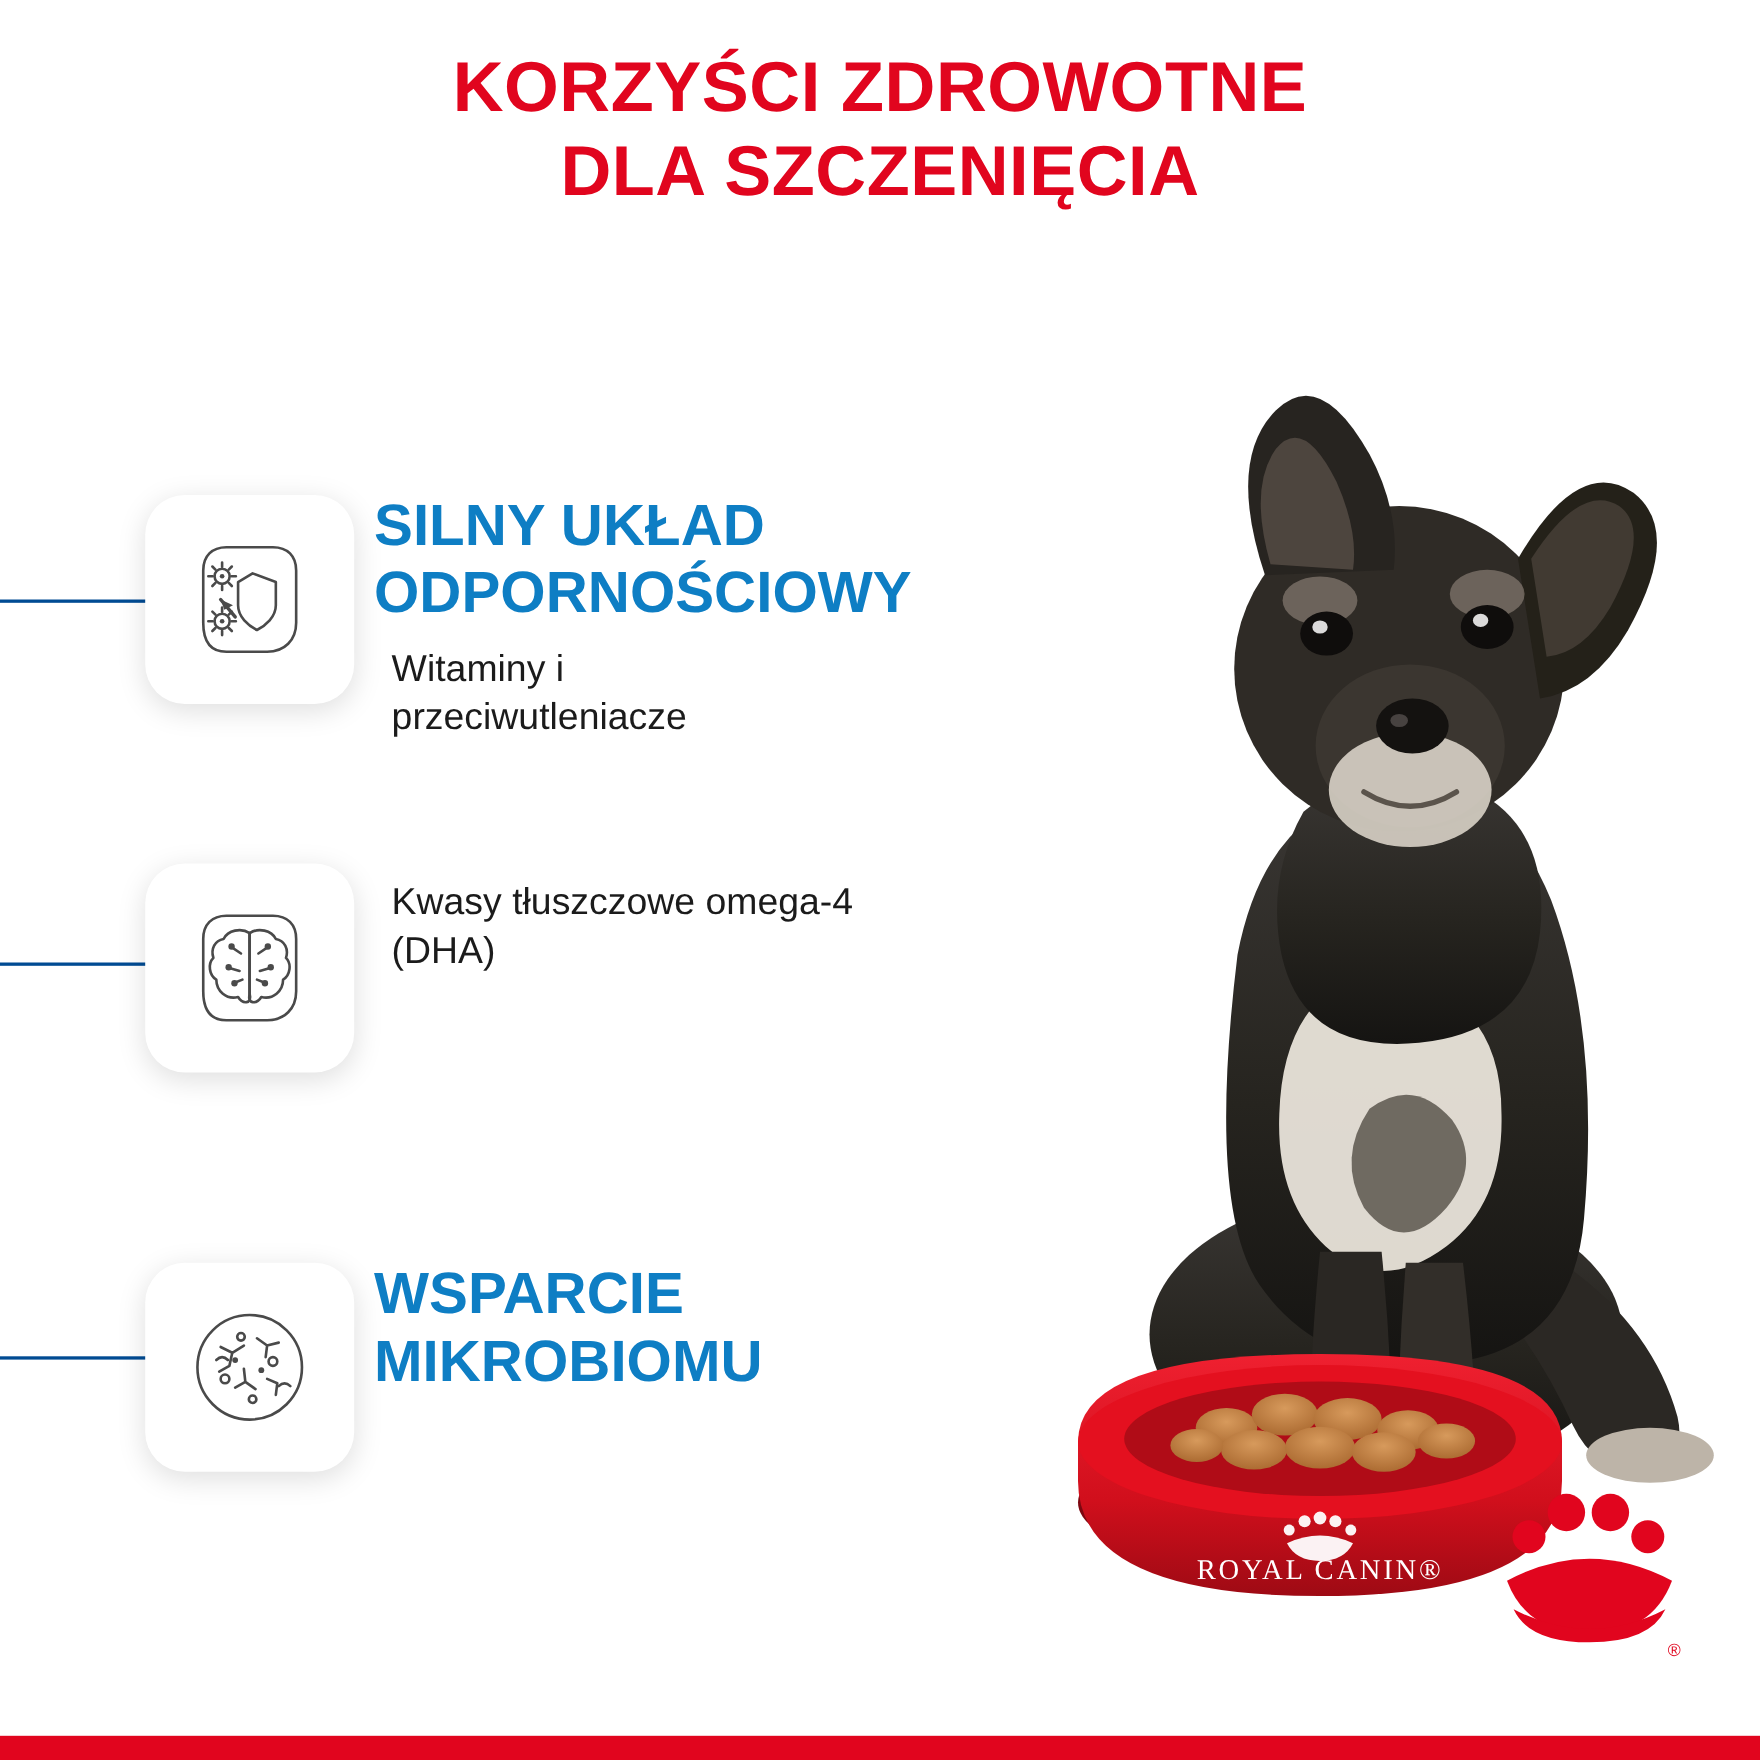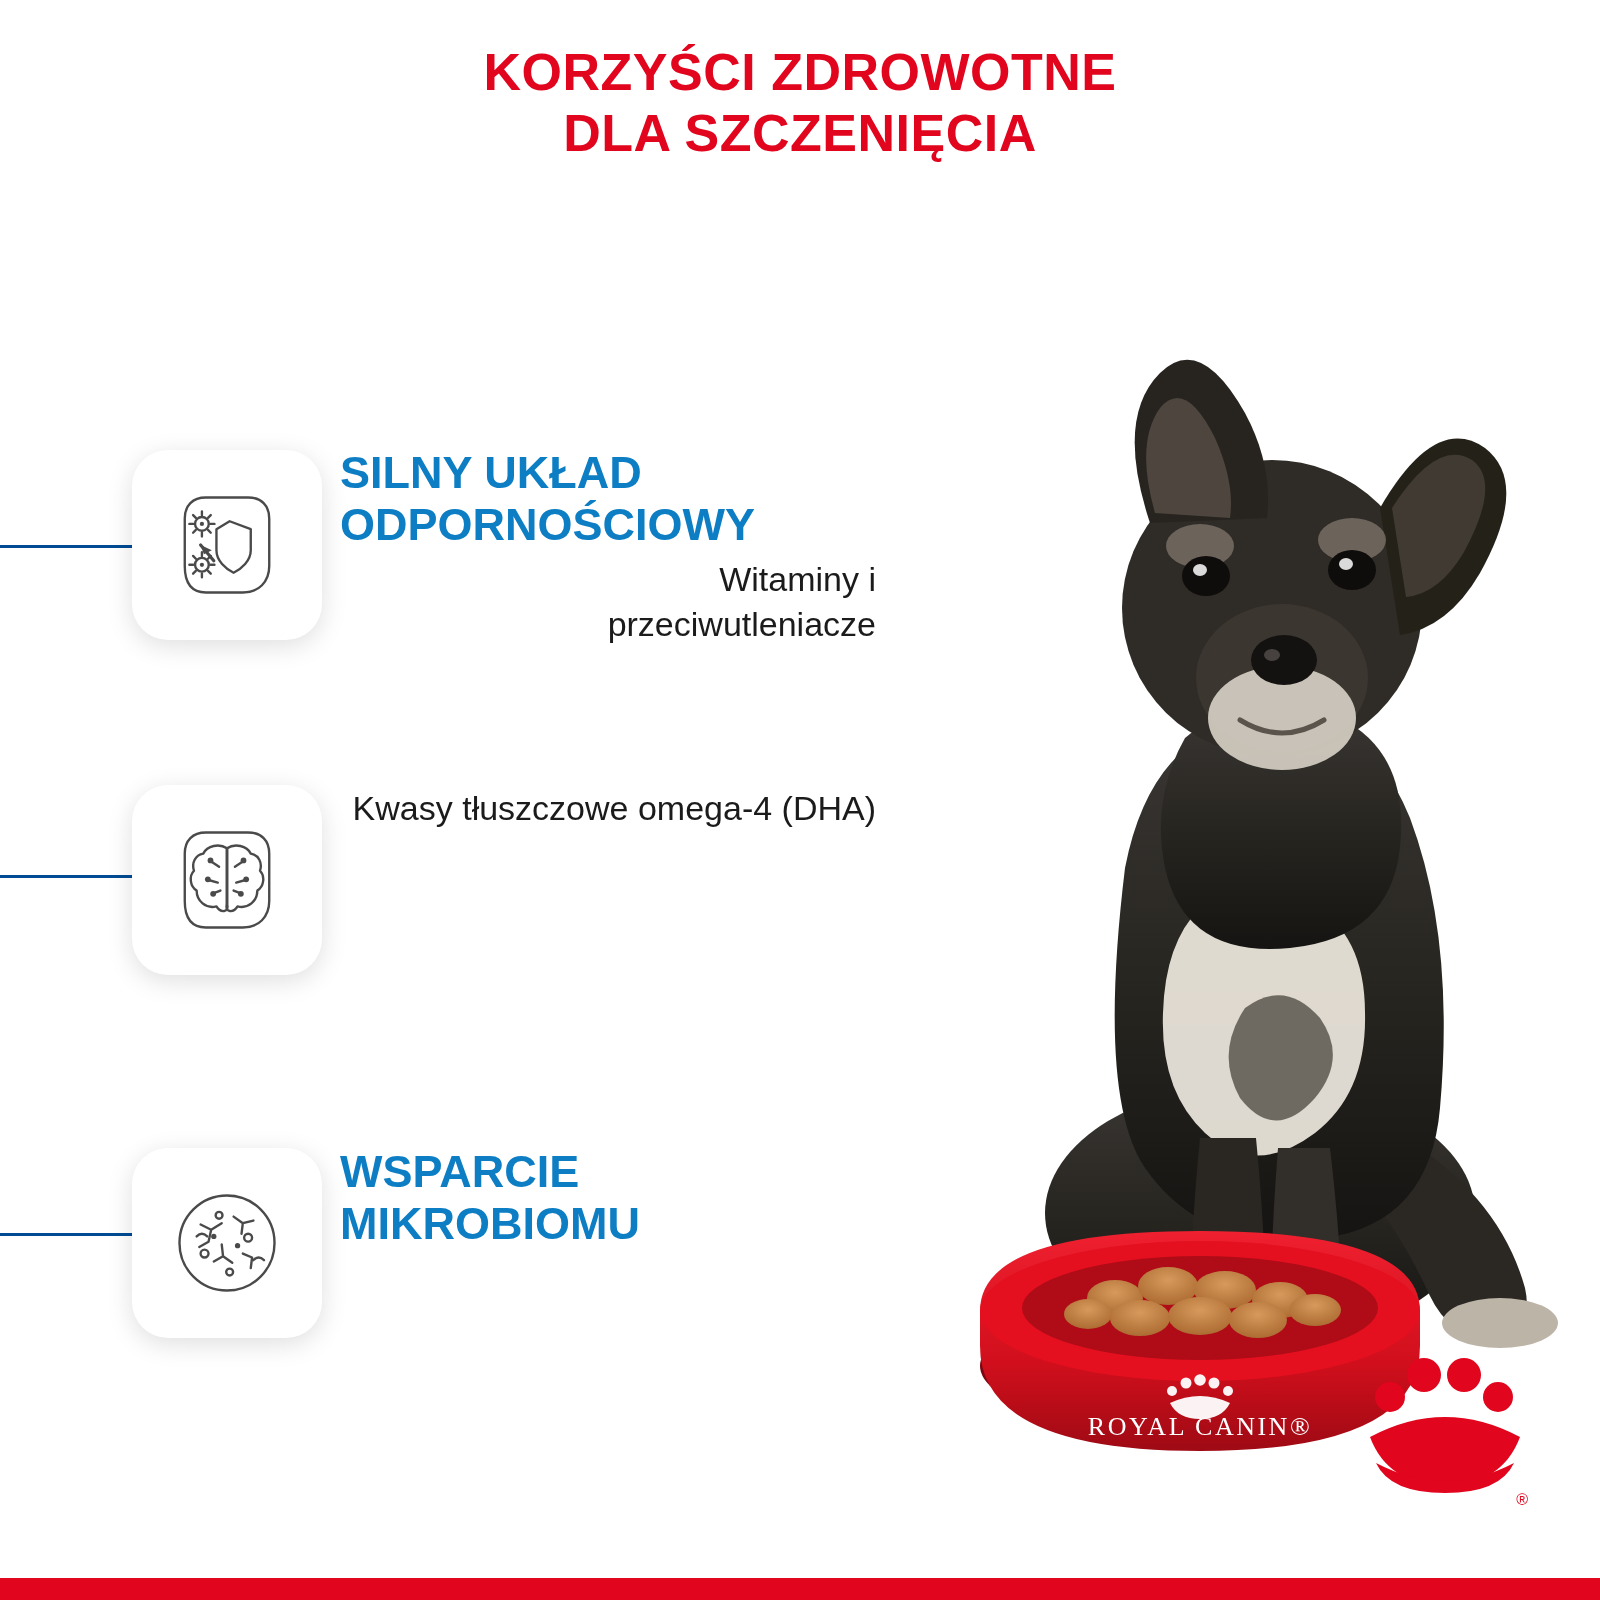--- a/index.html
+++ b/index.html
@@ -25,7 +25,7 @@
     text-align: center;
     color: #e1051e;
     font-weight: bold;
-    font-size: 52px;
+    font-size: 64px;
     line-height: 1.18;
     letter-spacing: 0.5px;
     text-transform: uppercase;

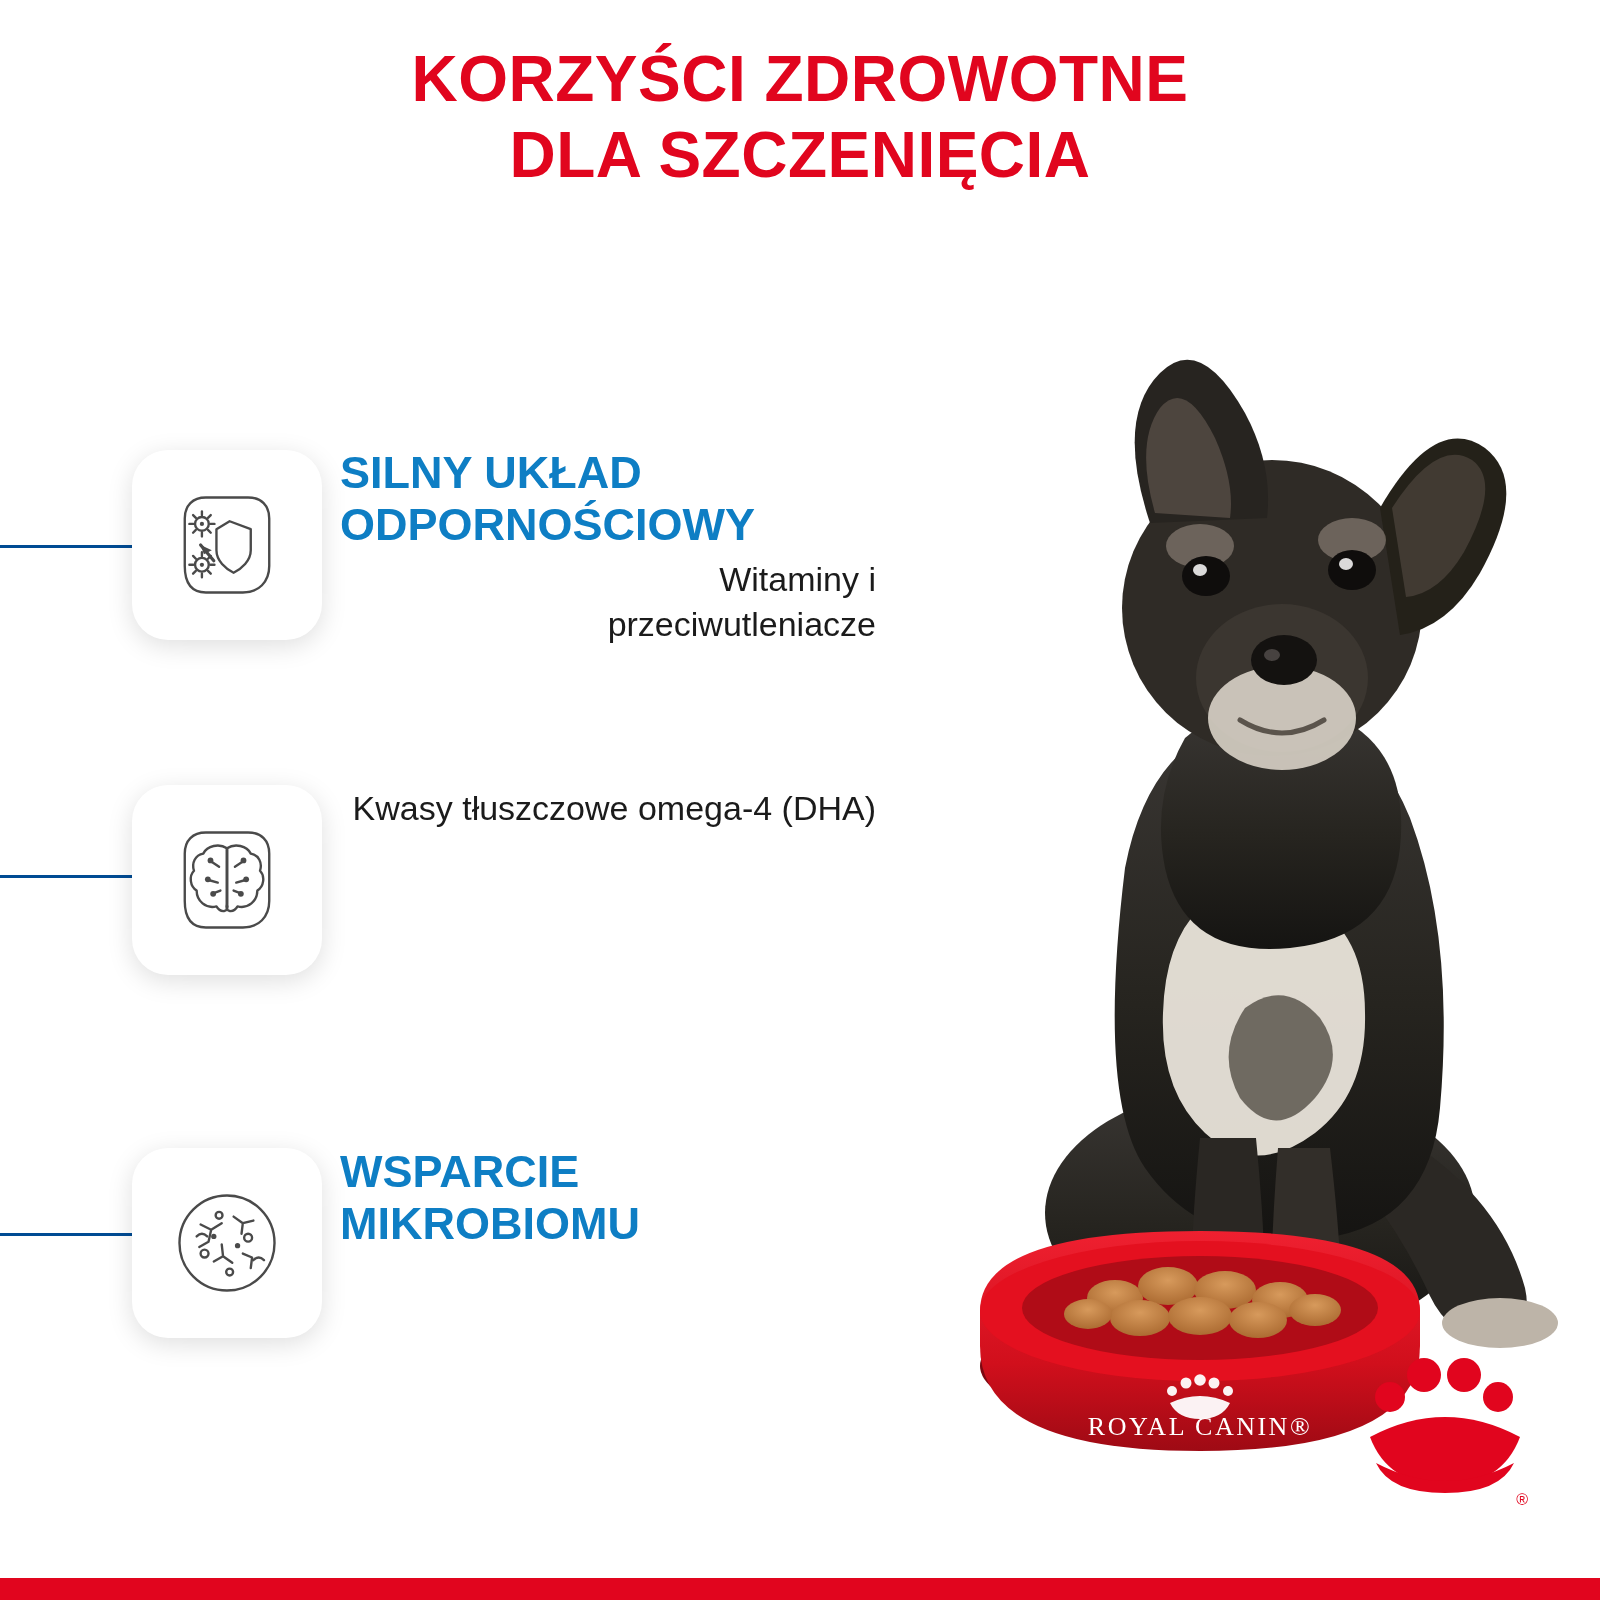--- a/index.html
+++ b/index.html
@@ -98,7 +98,7 @@
 
   .benefit-title {
     color: #0e7ec4;
-    font-size: 45px;
+    font-size: 53px;
     font-weight: bold;
     line-height: 1.16;
     text-transform: uppercase;

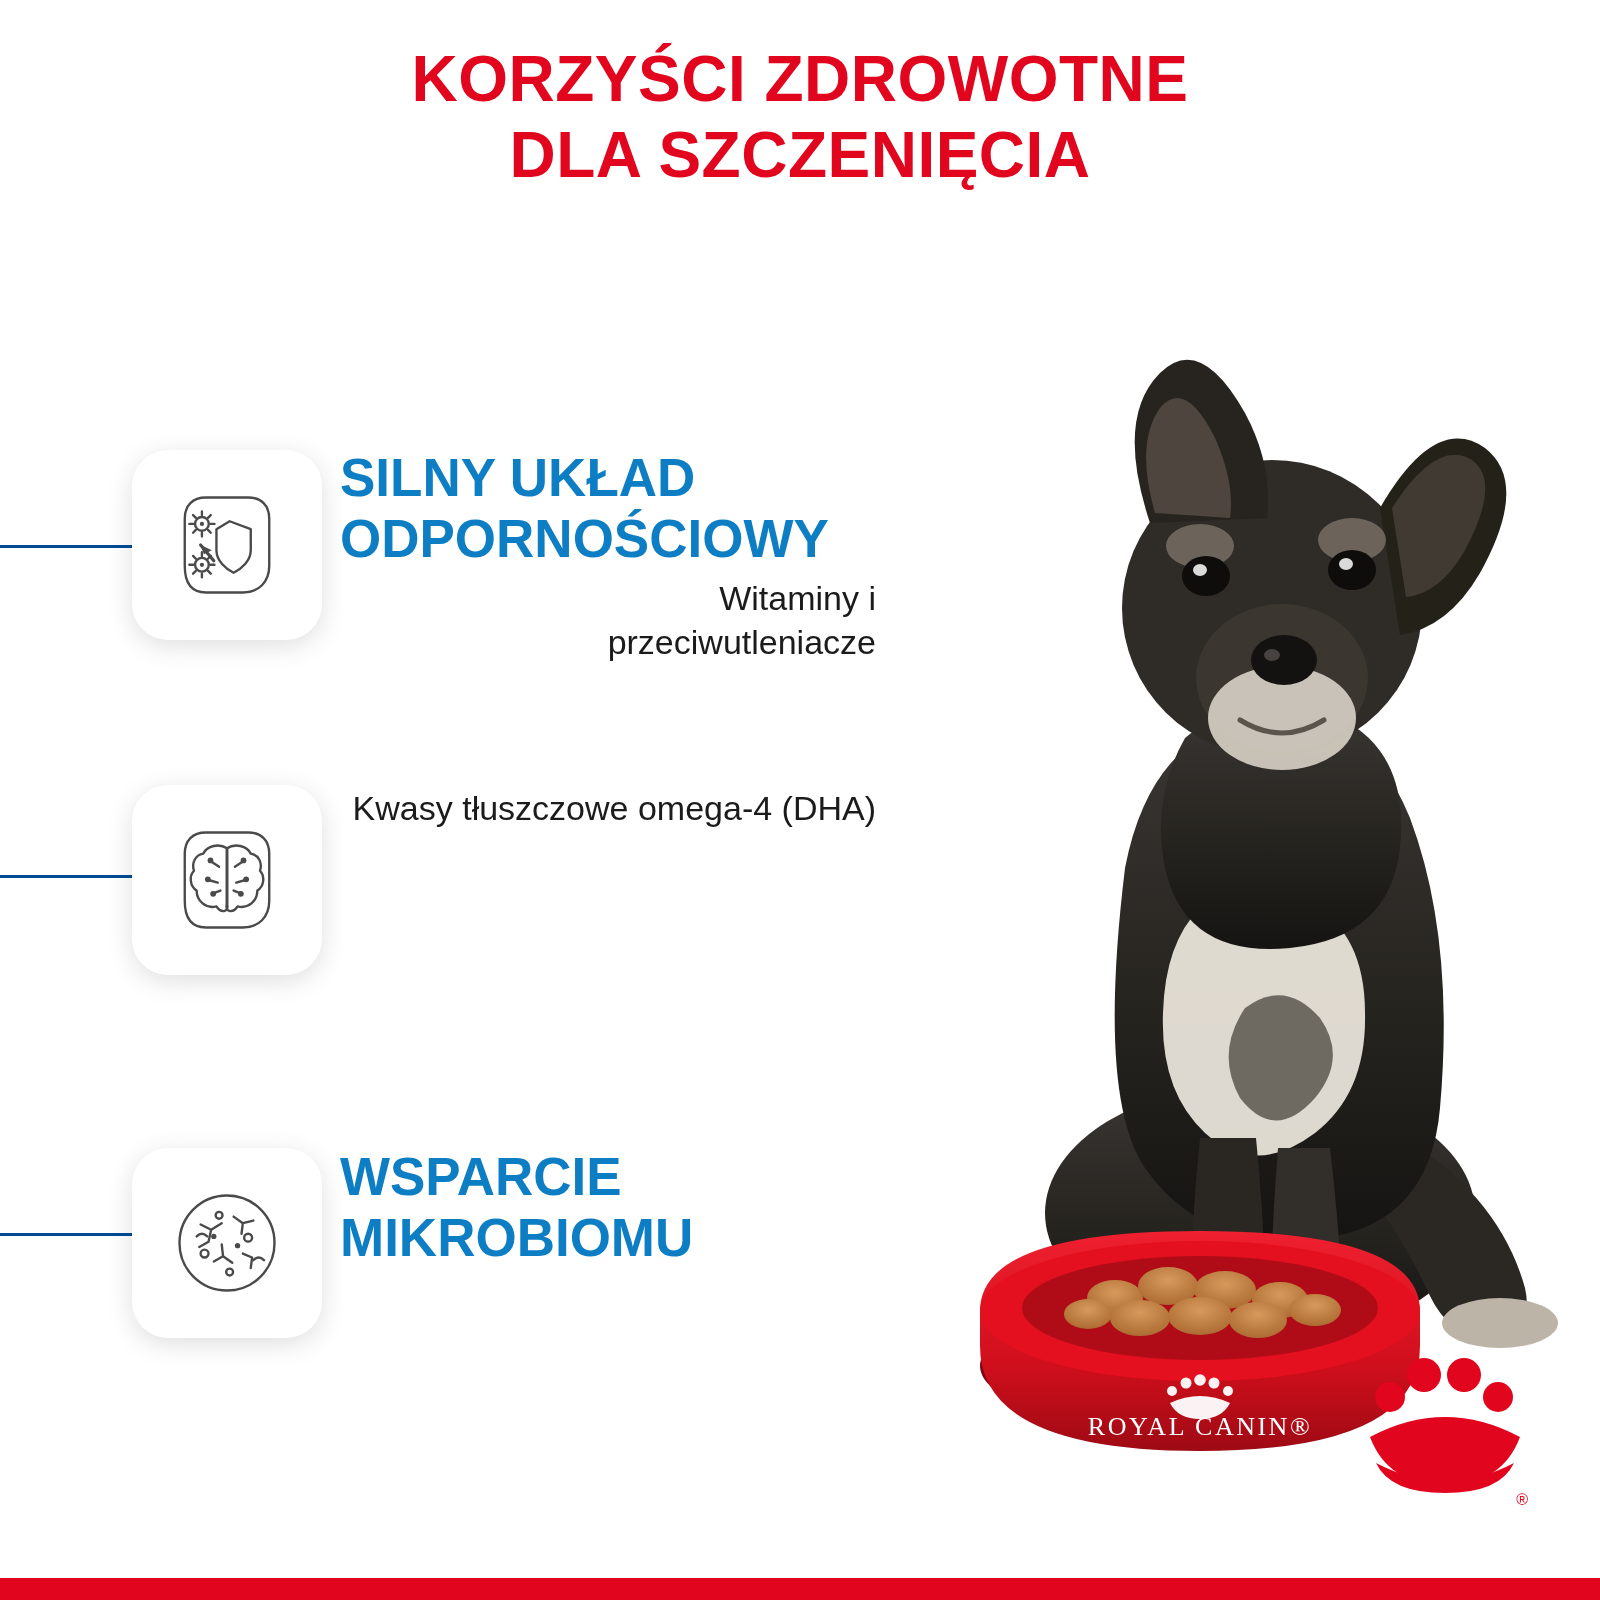--- a/index.html
+++ b/index.html
@@ -109,9 +109,8 @@
     color: #1b1b1b;
     font-size: 34px;
     line-height: 1.3;
-    margin: 4px;
+    margin: 16px;
     white-space: pre-line;
-    text-align: right;
   }
 
   

